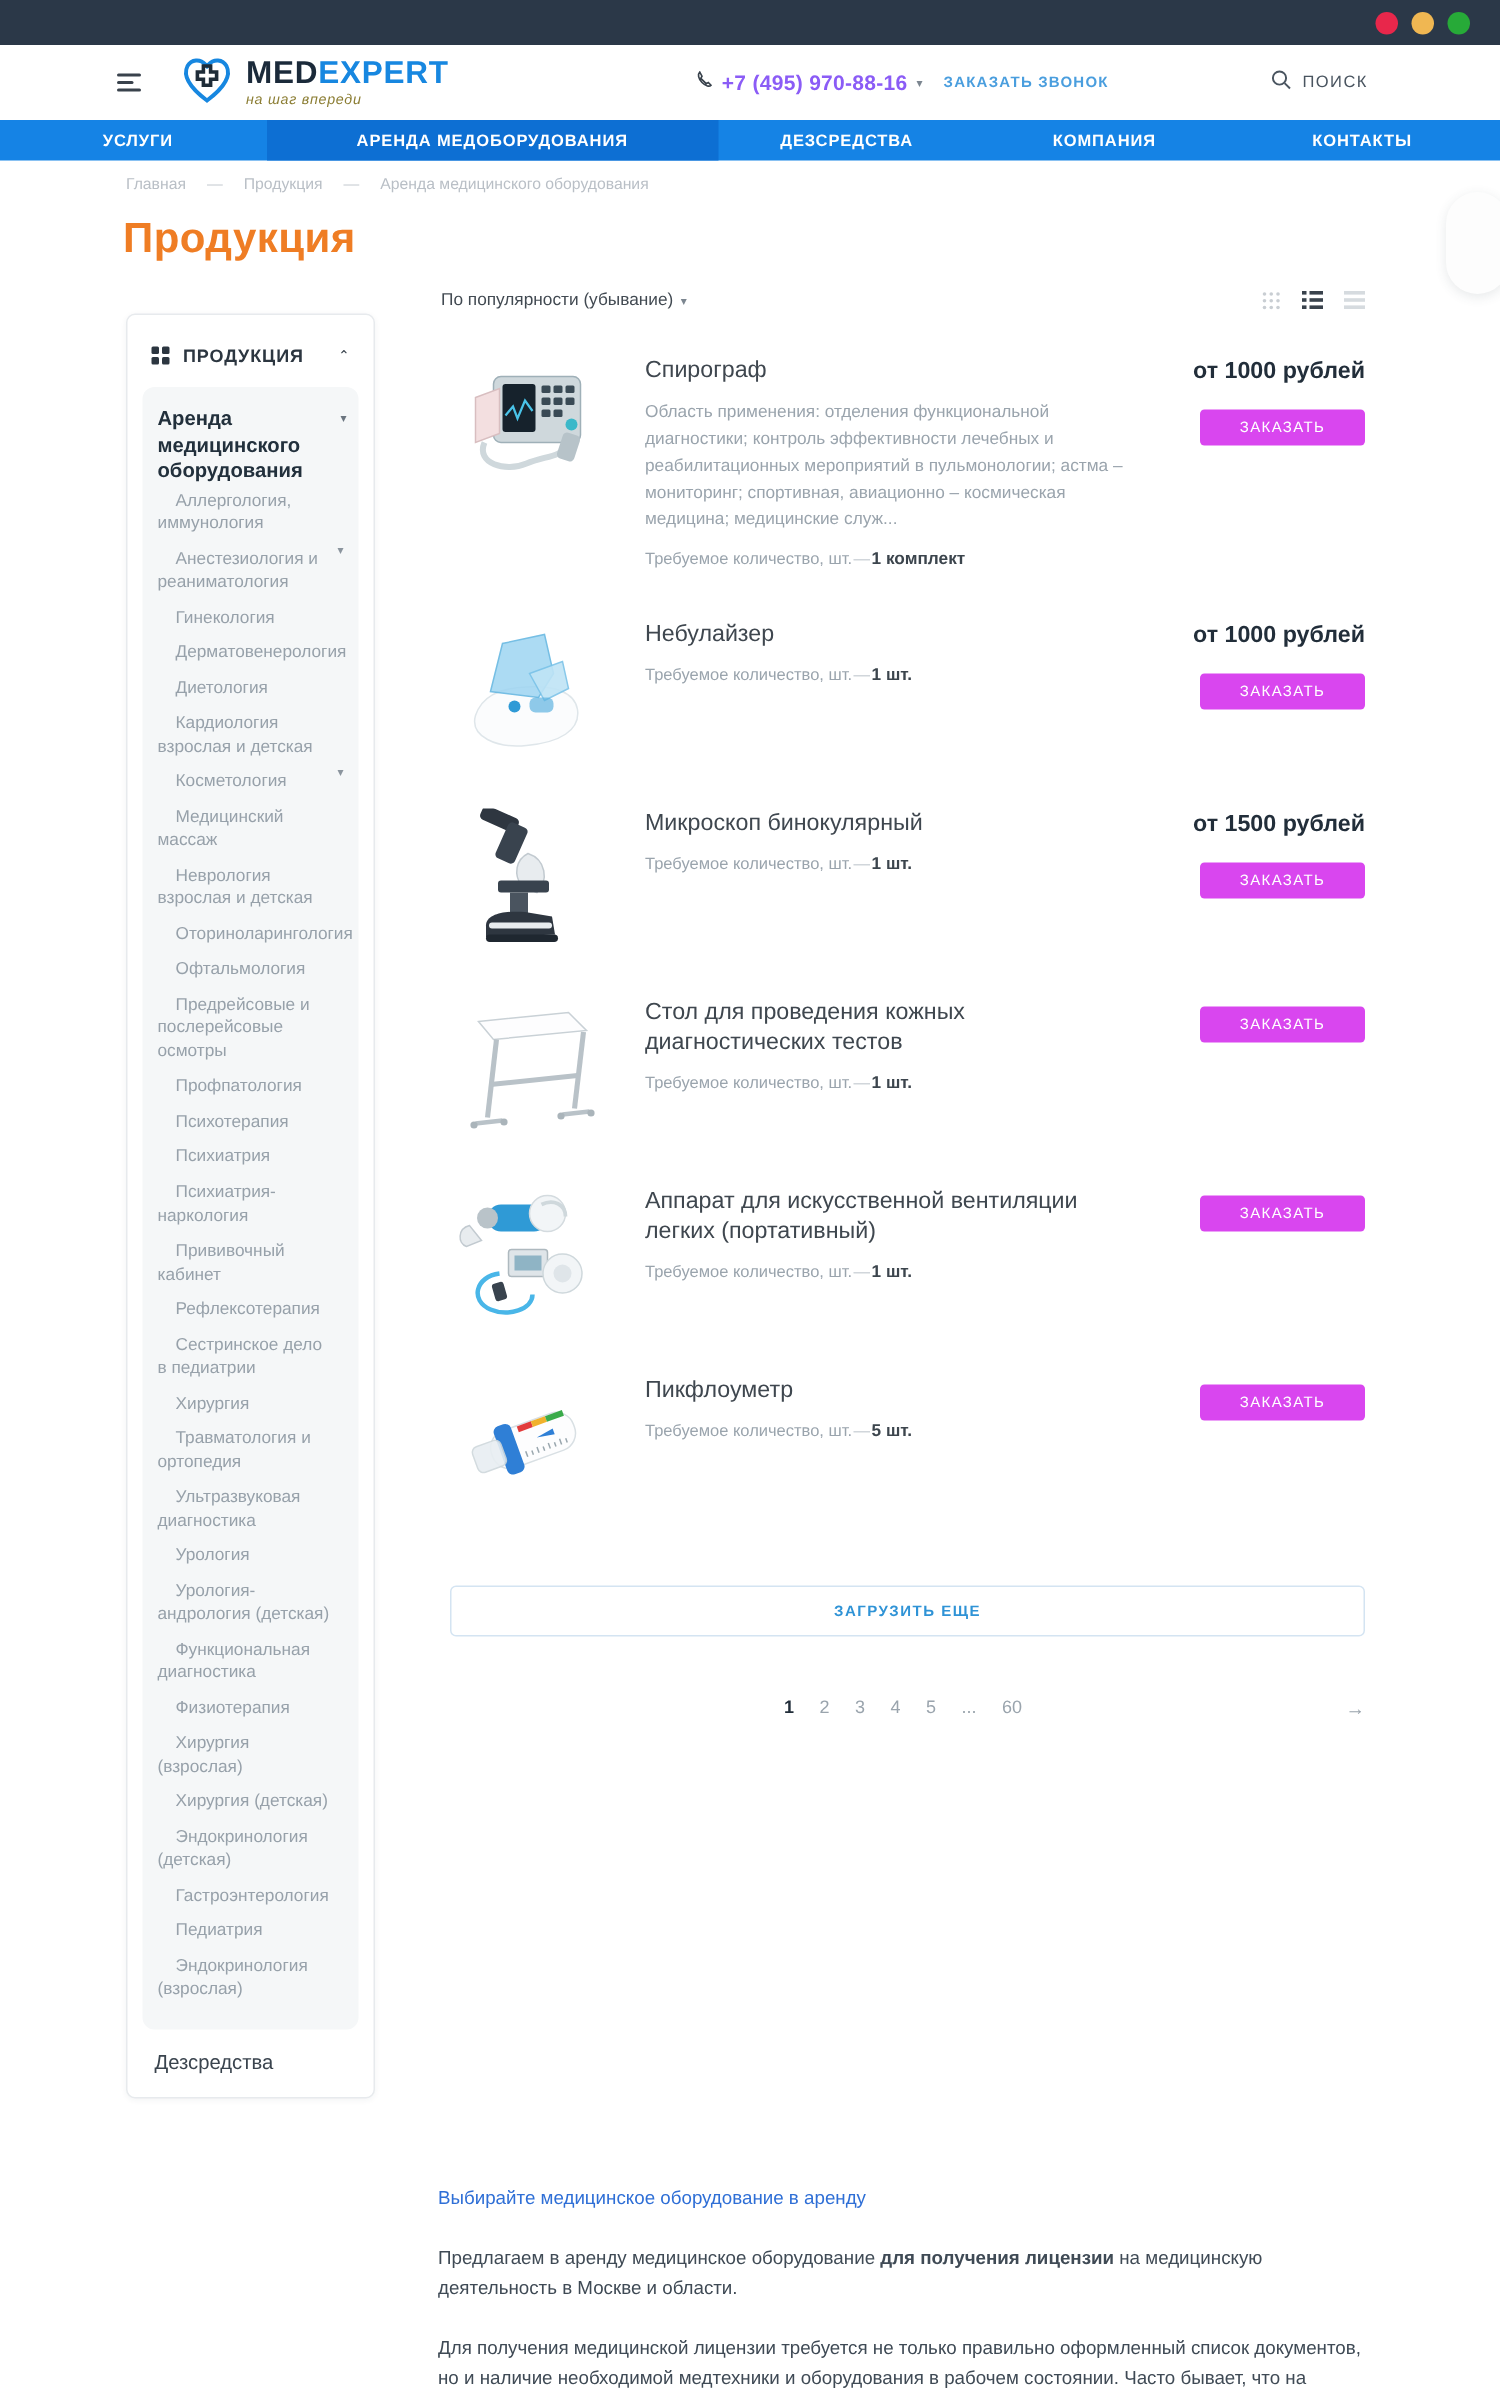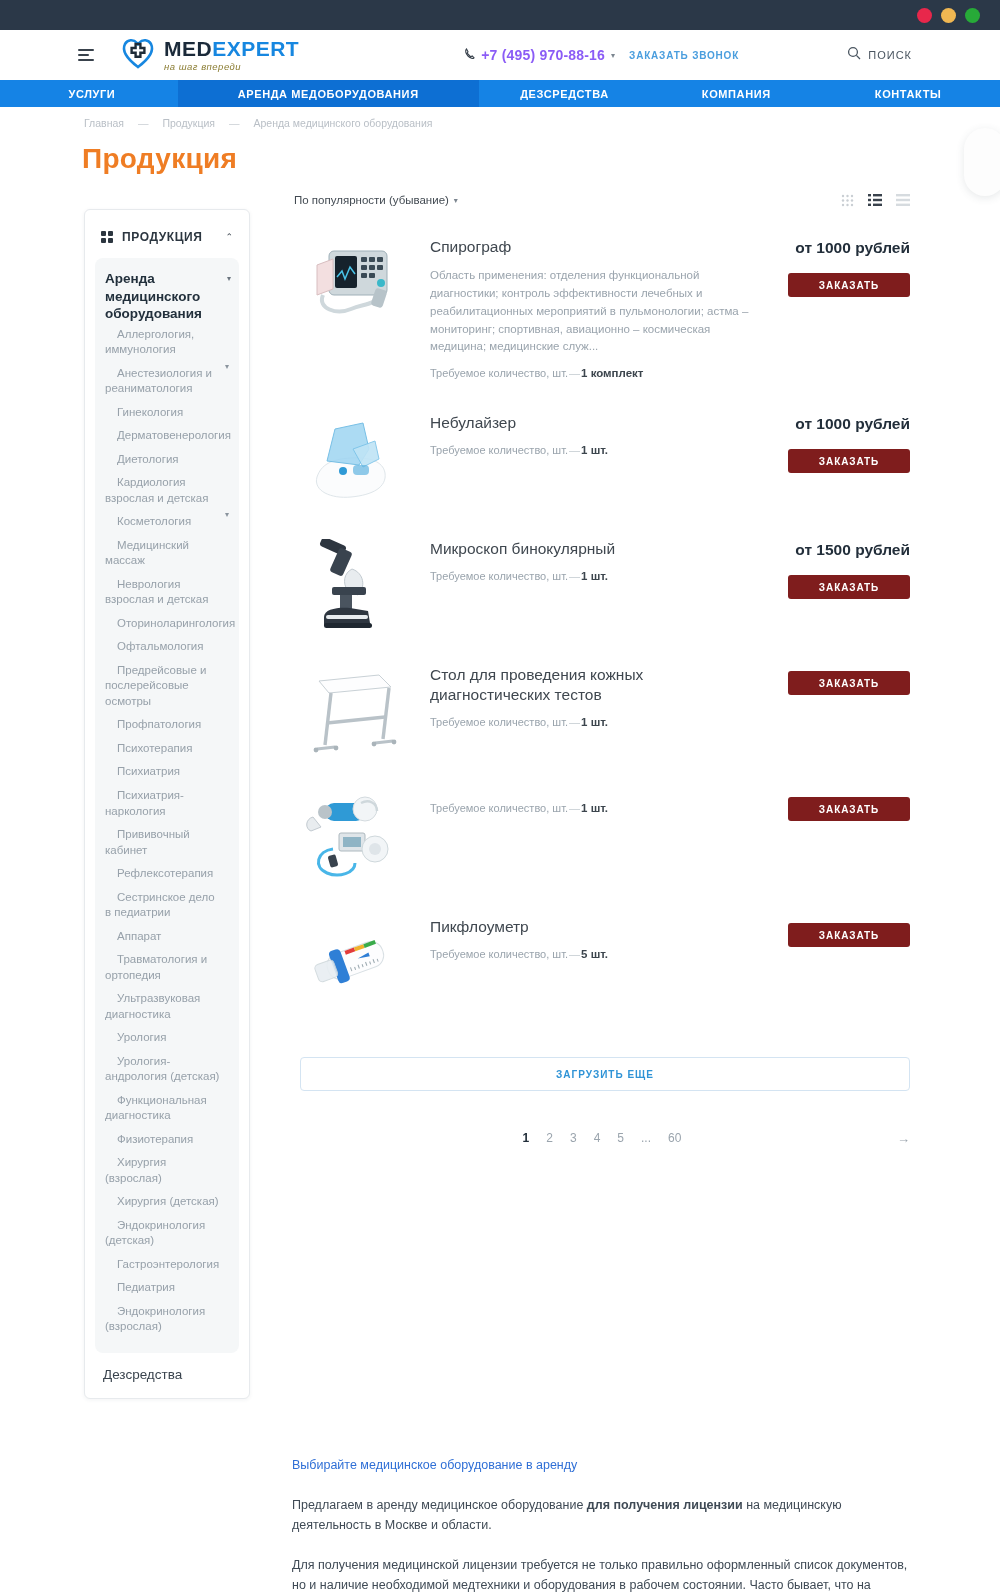--- a/index.html
+++ b/index.html
@@ -75,7 +75,7 @@
   .p-qty b { color:#3c454d; font-size:11.5px; }
   .p-side { width:122px; flex:none; display:flex; flex-direction:column; align-items:flex-end; }
   .p-price { font-size:15.5px; font-weight:bold; color:#222e3a; white-space:nowrap; margin-top:2px;margin-left:40px; }
-  .order-btn { margin-top:16px; width:122px; height:24px; background:#7f1d1d; color:#fff; border:none; border-radius:3px; font-size:10px; font-weight:bold; letter-spacing:.9px; cursor:pointer; font-family:inherit; }
+  .order-btn { margin-top:16px; width:110px; height:24px; background:#d946ef; color:#fff; border:none; border-radius:3px; font-size:10px; font-weight:normal; letter-spacing:.9px; cursor:pointer; font-family:inherit; }
   .p-side.no-price .order-btn { margin-top:6px; }
   
   .load-more { margin:30px 0 0 6px; width:calc(100% - 6px); height:34px; background:#fff; border:1px solid #d4e4f2; border-radius:4px; color:#2f93d6; font-size:10px; font-weight:bold; letter-spacing:1px; cursor:pointer; font-family:inherit;text-align:center; }

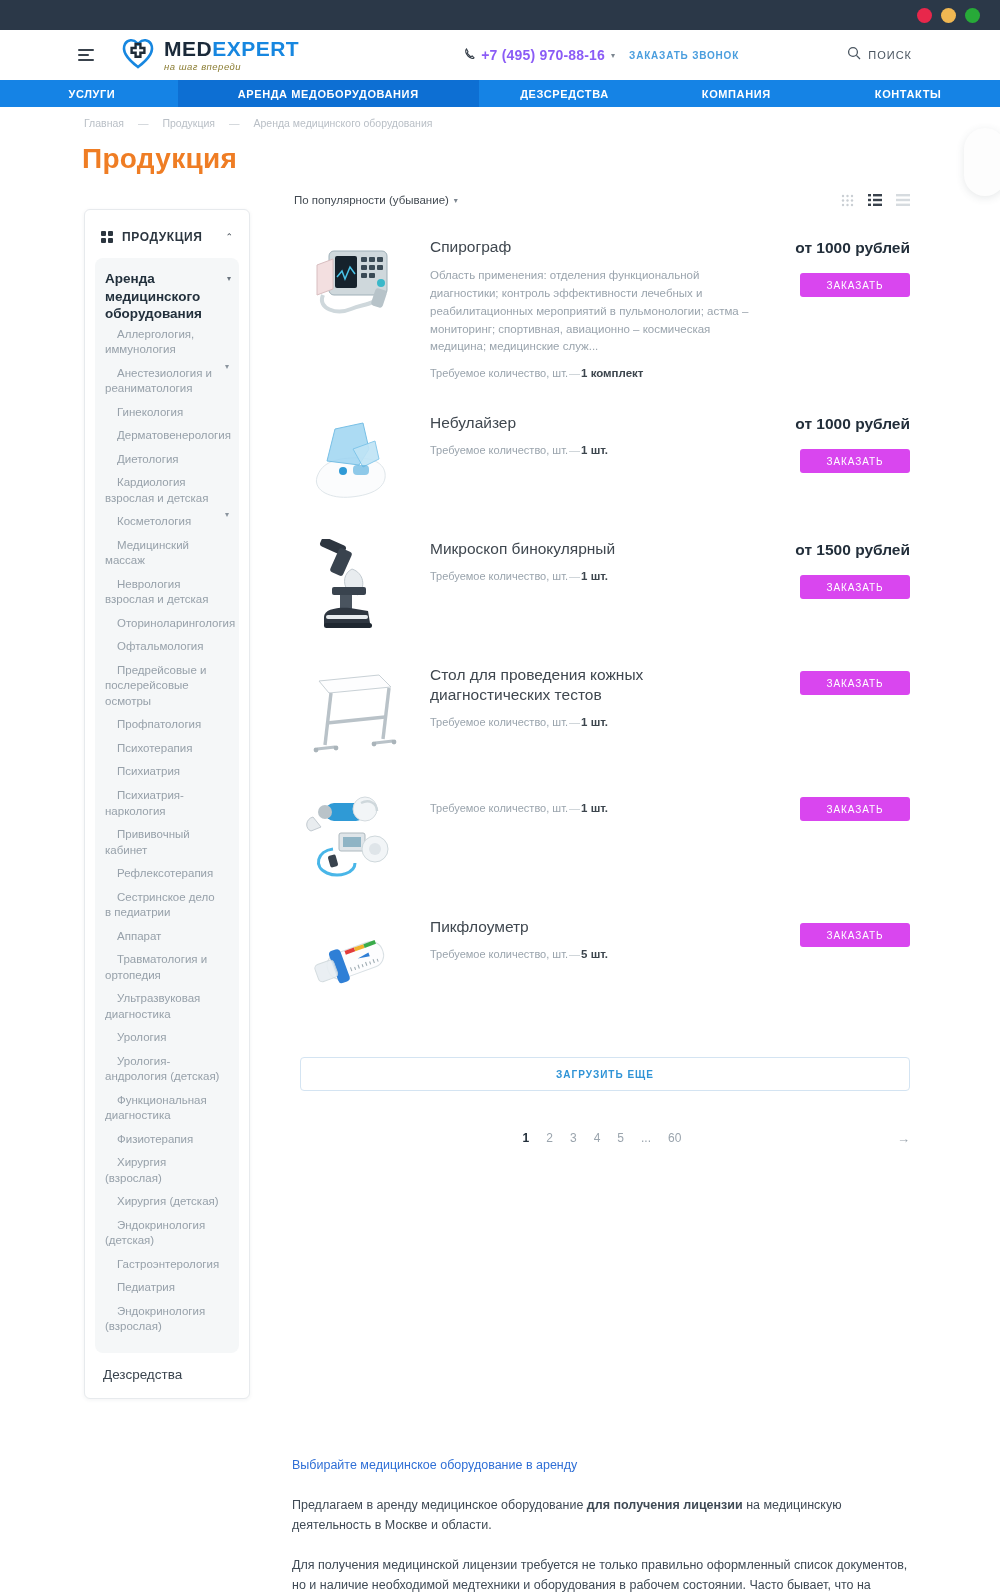--- a/index.html
+++ b/index.html
@@ -409,6 +409,7 @@
         </svg>
       </div>
       <div class="p-body">
+        <div class="p-title">Аппарат для искусственной вентиляции легких (портативный)</div>
         <div class="p-qty">
           <span>Требуемое количество, шт.</span>
             <span class="dash"></span>

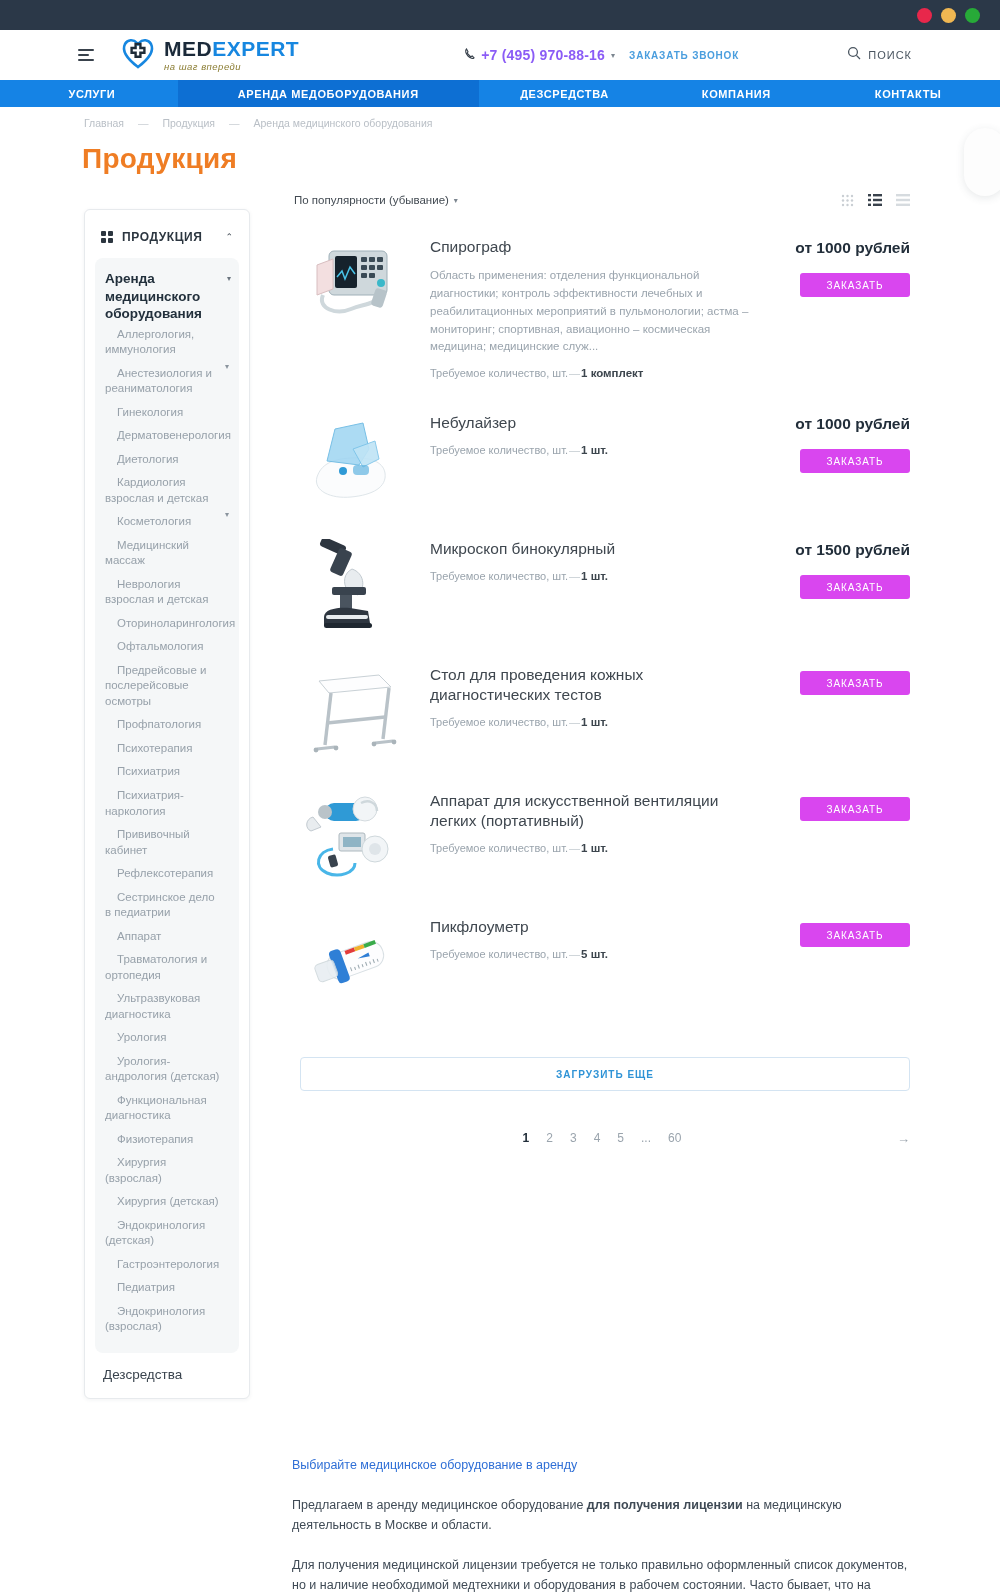--- a/index.html
+++ b/index.html
@@ -202,7 +202,7 @@
           <li><span>Прививочный кабинет</span></li>
           <li><span>Рефлексотерапия</span></li>
           <li><span>Сестринское дело в педиатрии</span></li>
-          <li><span>Аппарат</span></li>
+          <li><span>Хирургия</span></li>
           <li><span>Травматология и ортопедия</span></li>
           <li><span>Ультразвуковая диагностика</span></li>
           <li><span>Урология</span></li>

